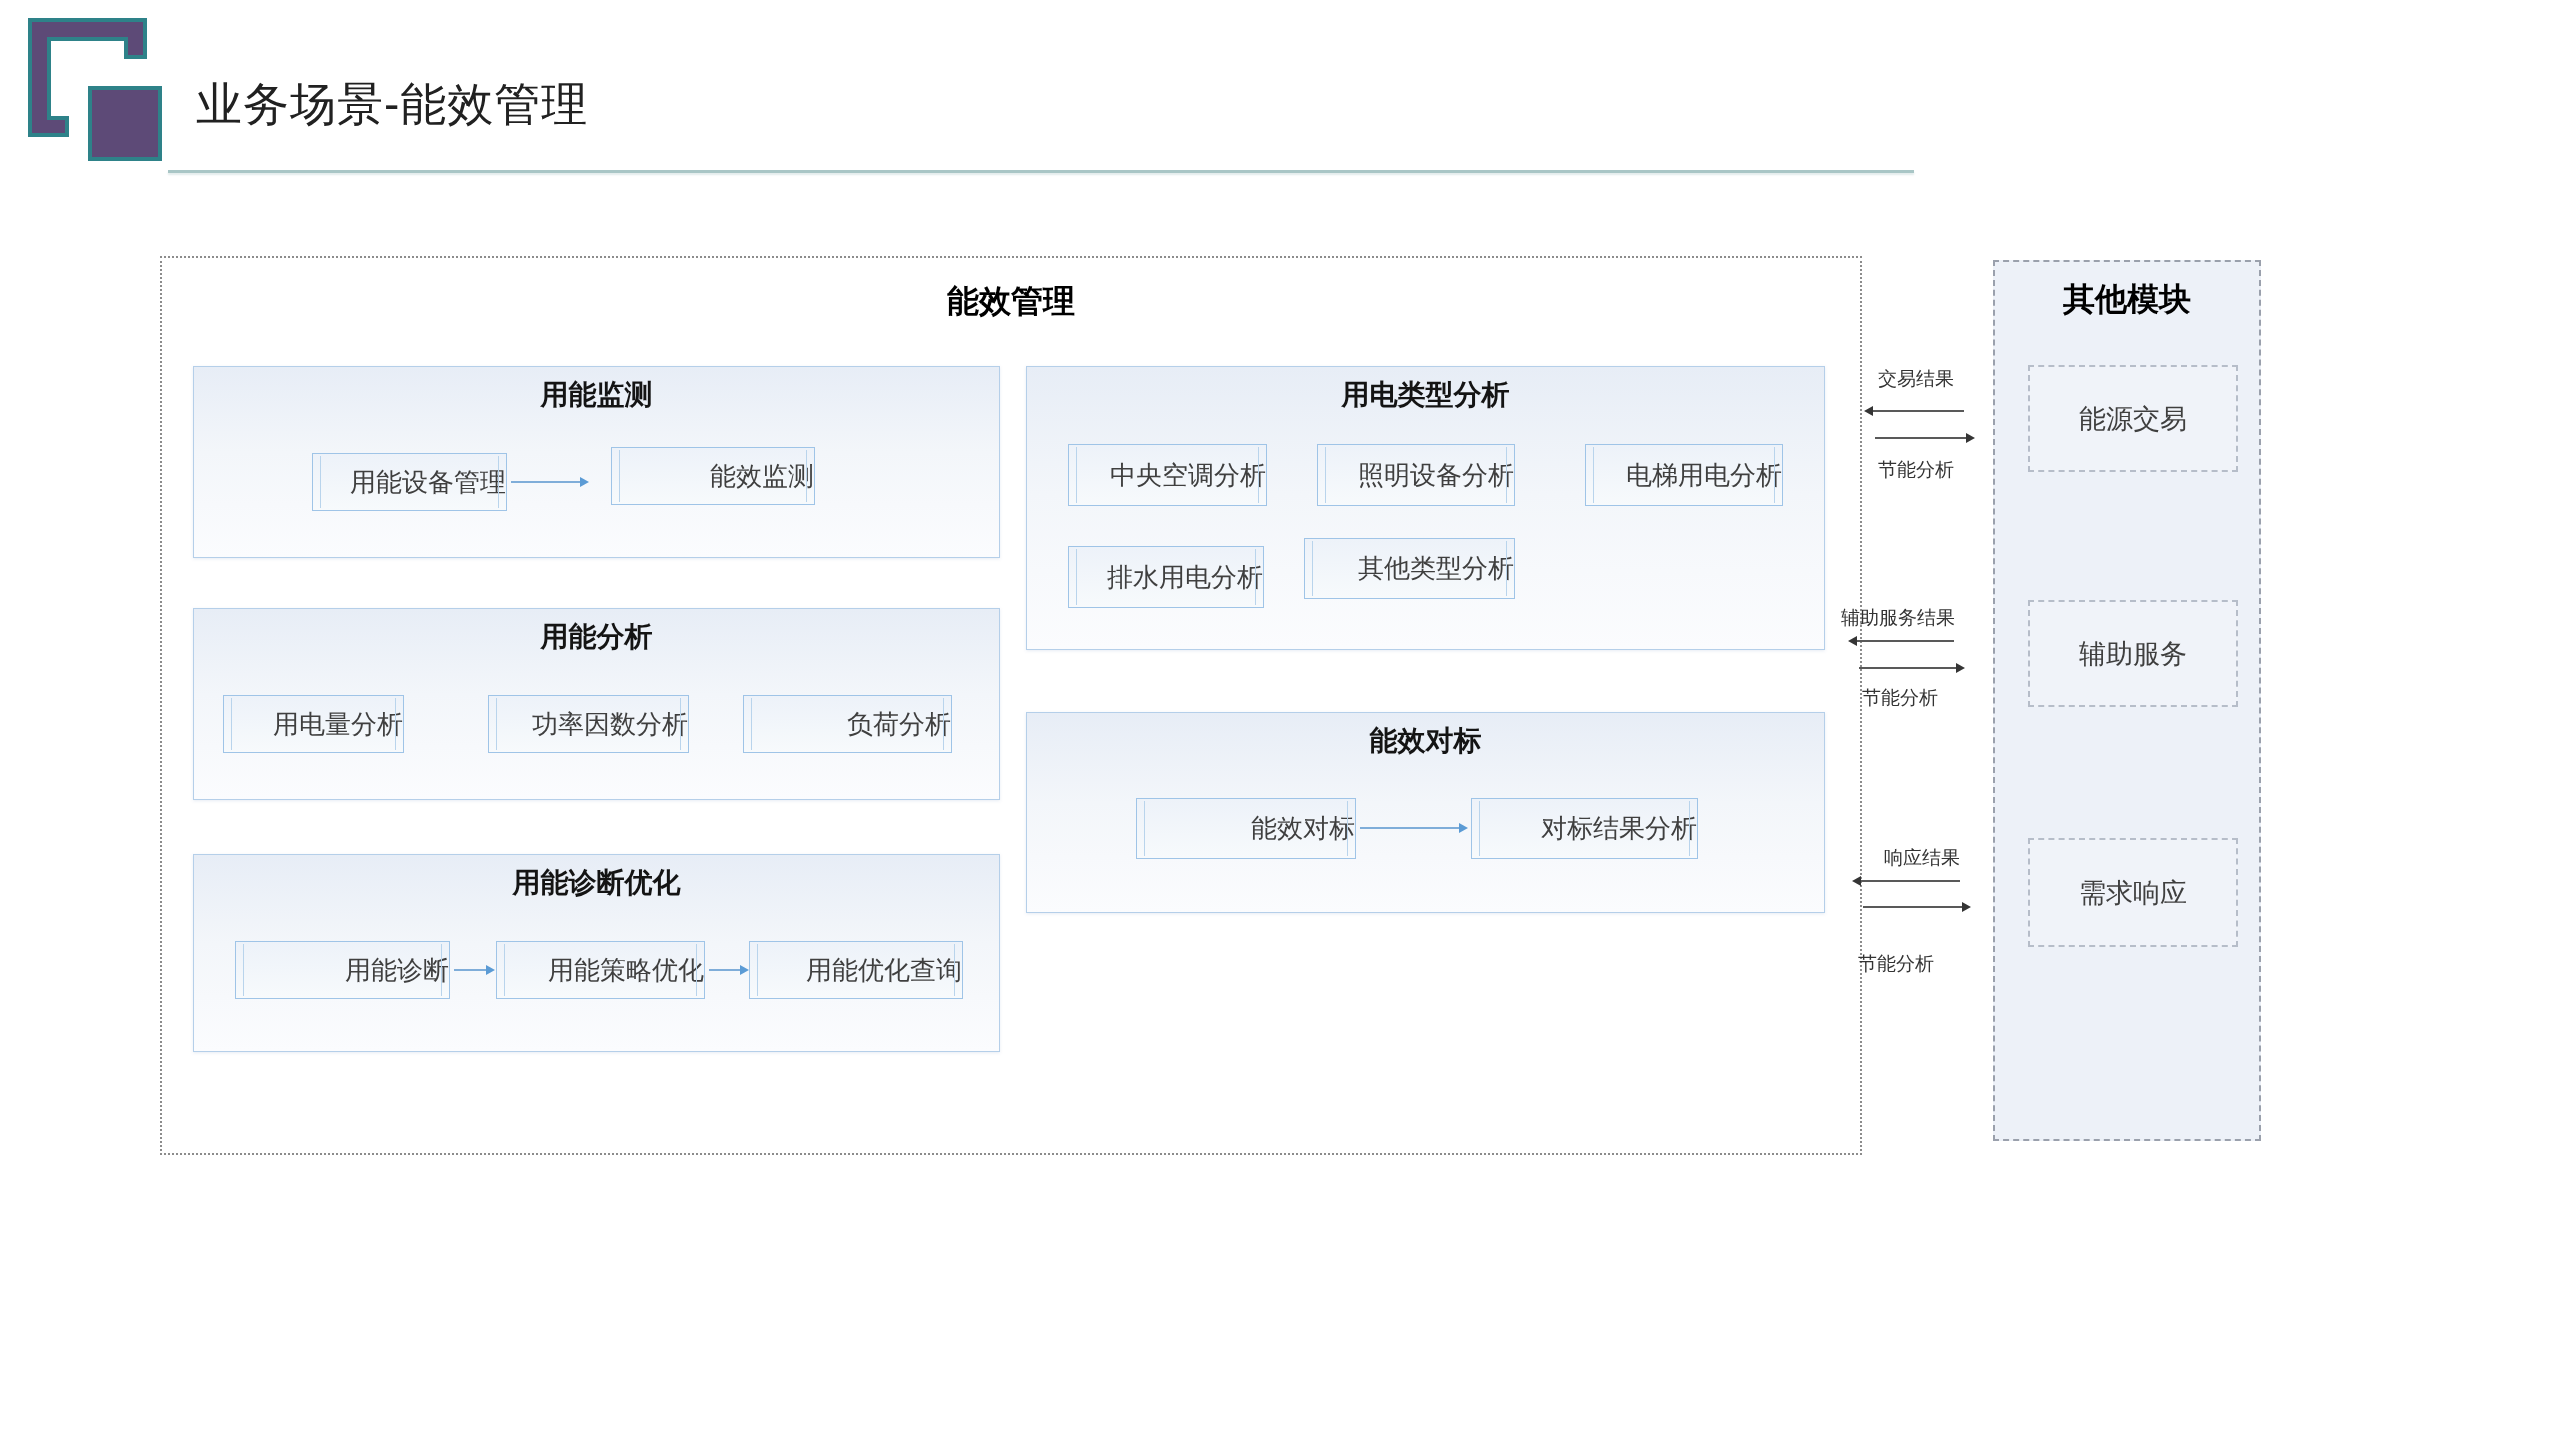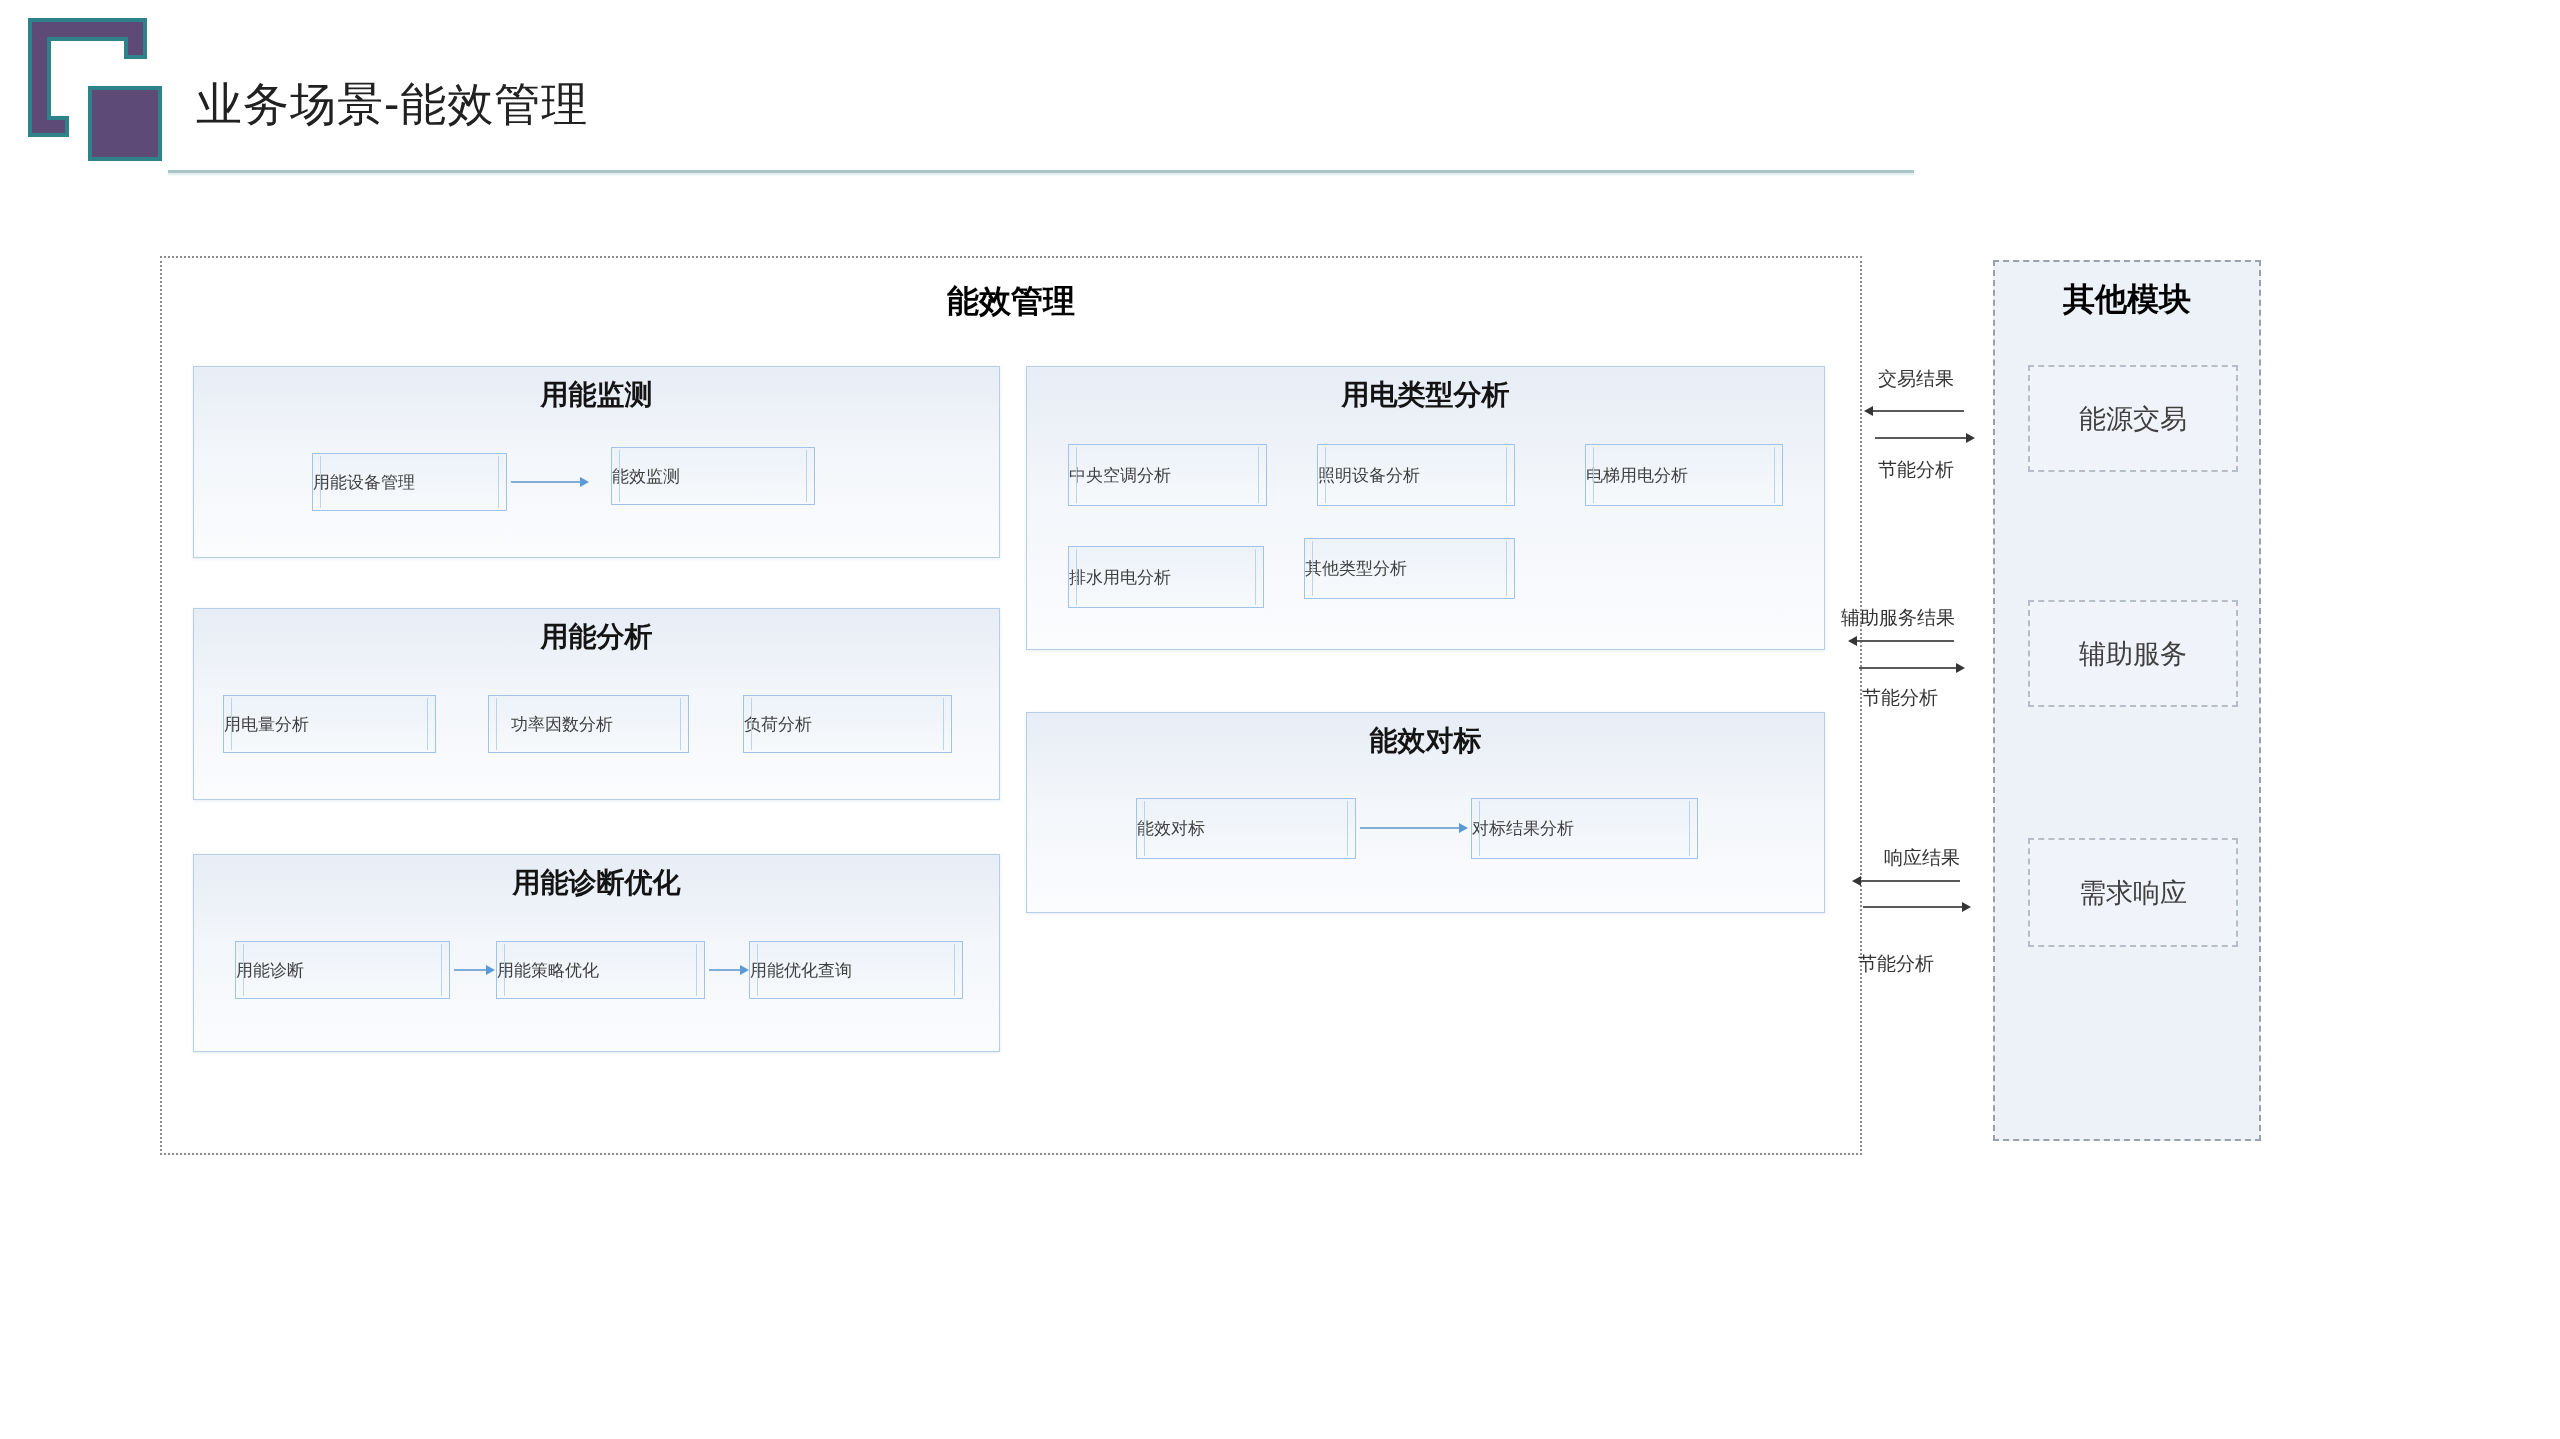--- a/index.html
+++ b/index.html
@@ -41,8 +41,8 @@
     position:absolute;box-sizing:border-box;
     border:1px solid #9fc4e7;
     background:linear-gradient(180deg,#edf2f9 0%,#f7fafc 100%);
-    display:flex;align-items:center;justify-content:flex-start;
-    font-size:17px;color:#3f3f3f;white-space:nowrap;
+    display:flex;align-items:center;justify-content:flex-end;
+    font-size:26px;color:#3f3f3f;white-space:nowrap;
   }
   .node::before,.node::after{
     content:'';position:absolute;top:2px;bottom:2px;width:1px;background:#b9d4ec;

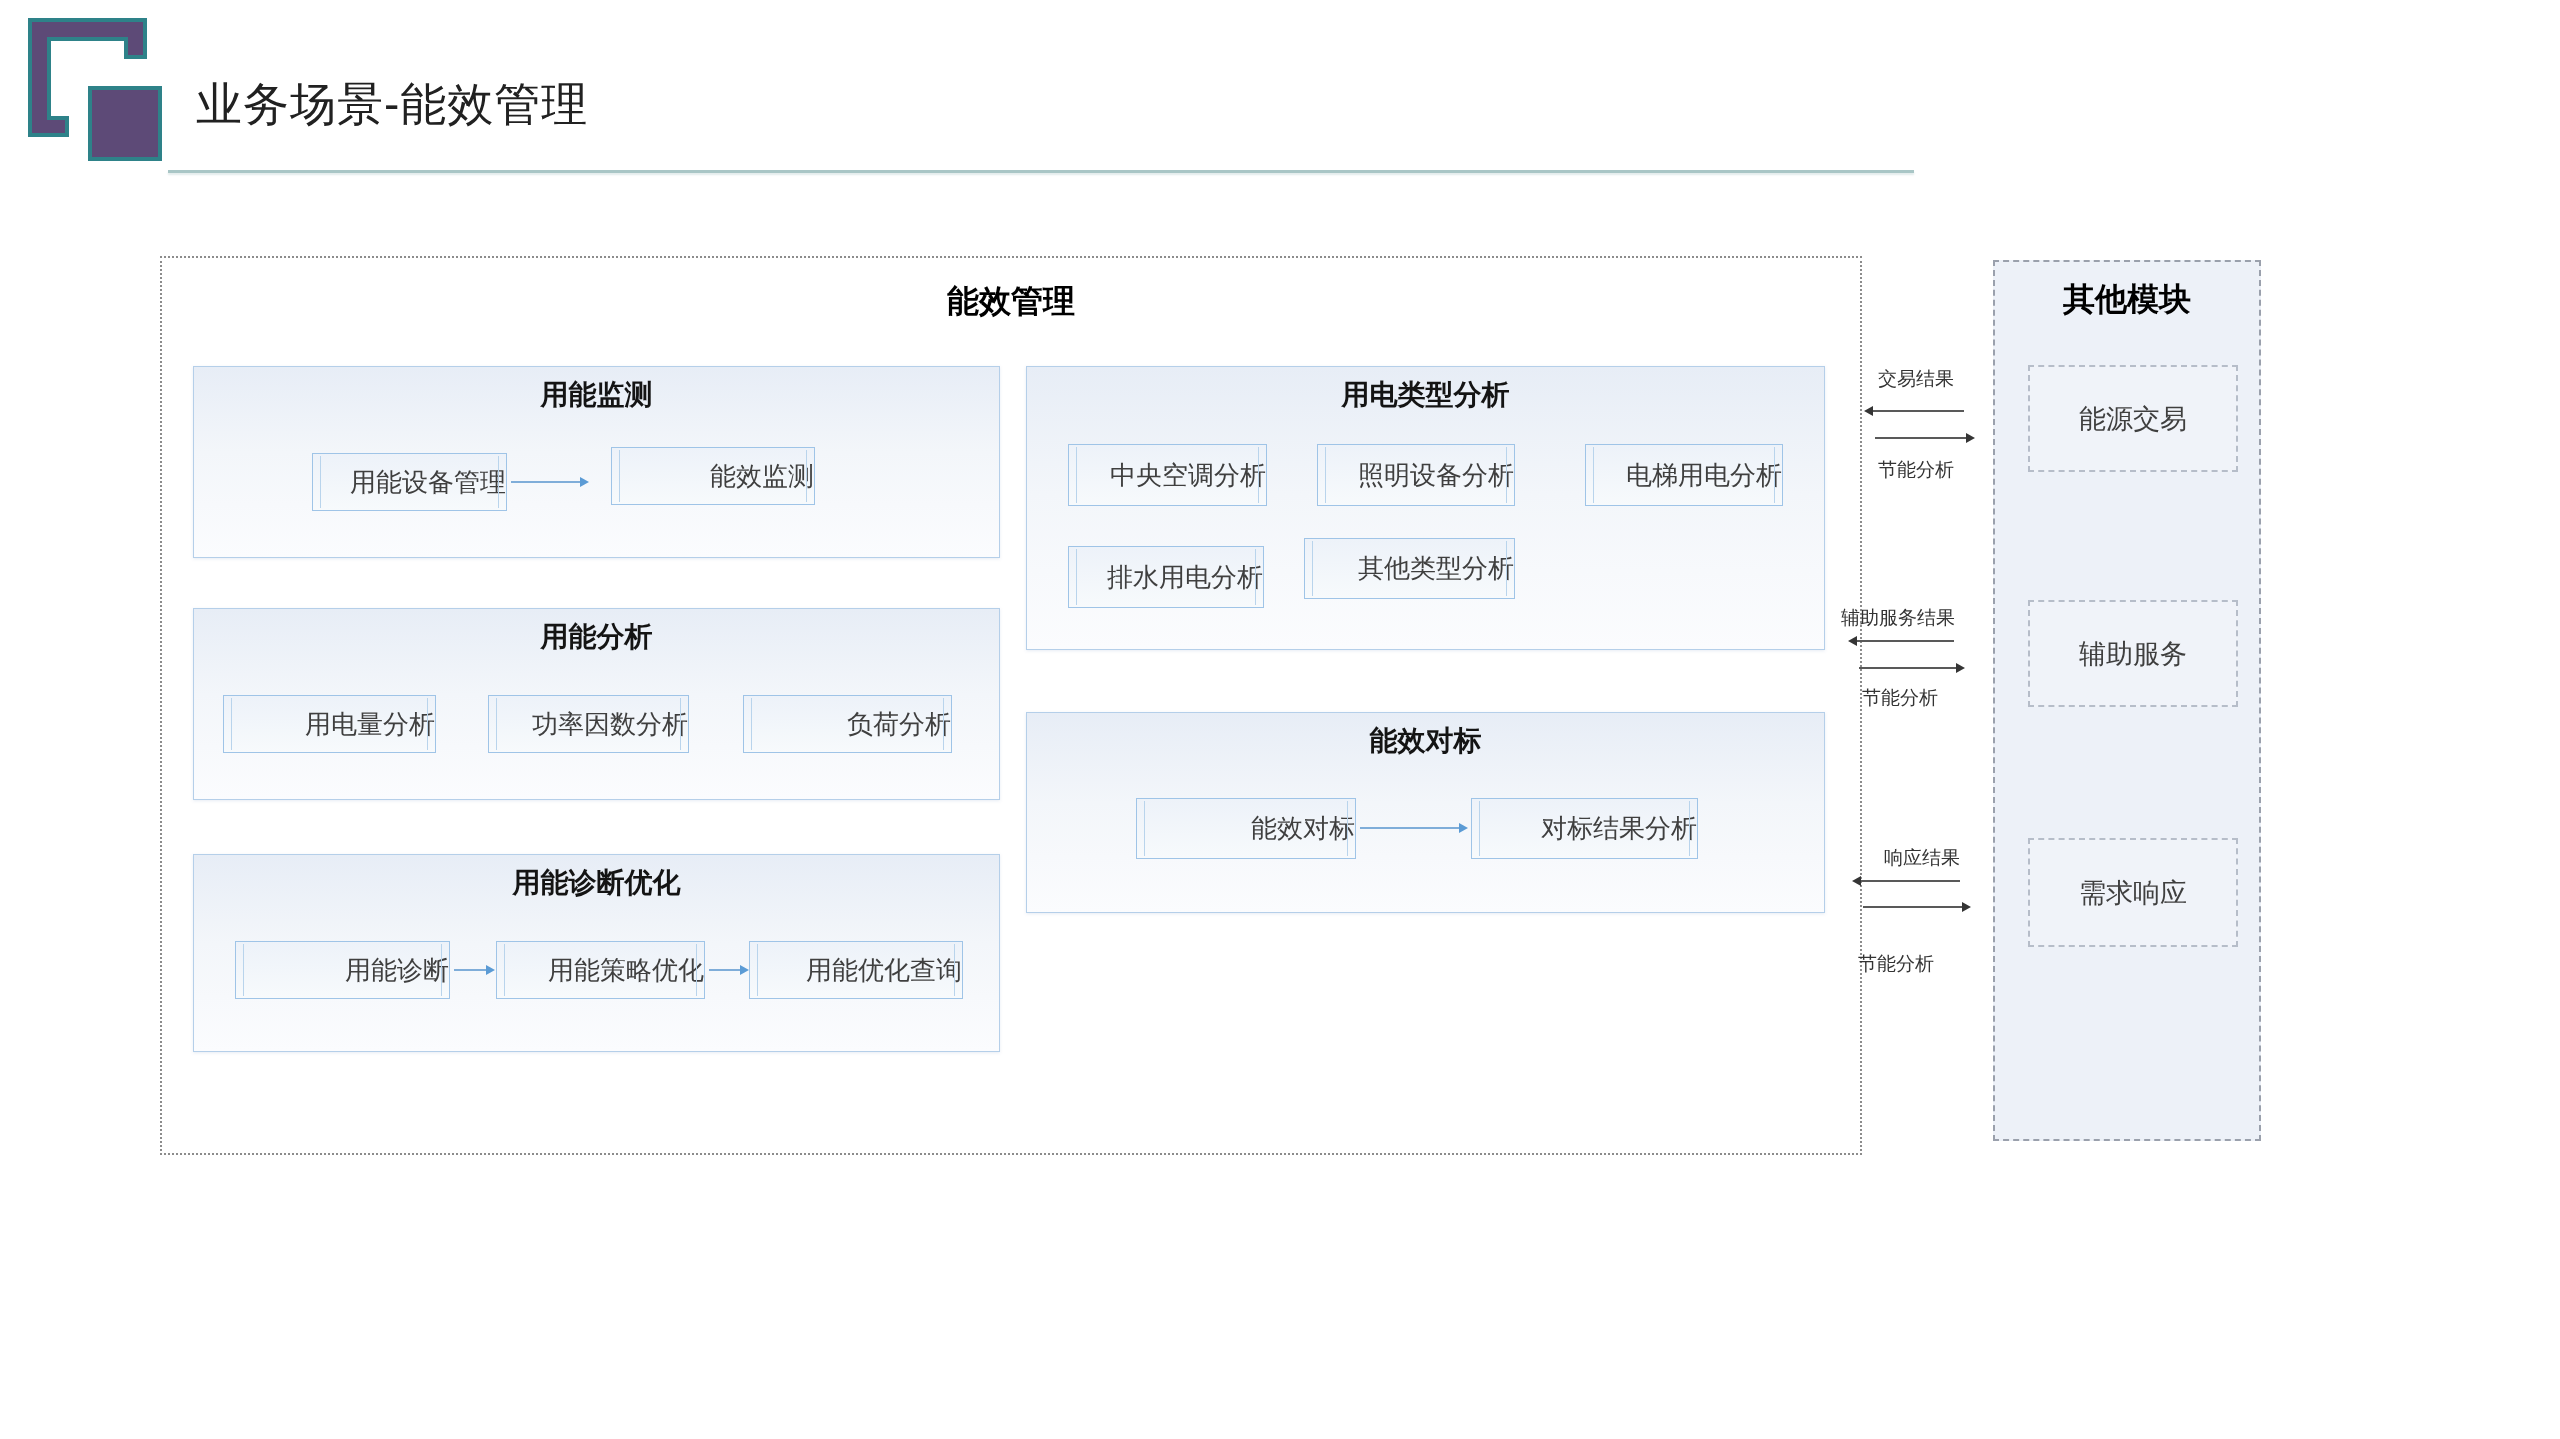--- a/index.html
+++ b/index.html
@@ -111,7 +111,7 @@
 
   <div class="group" style="left:193px;top:608px;width:807px;height:192px;">
     <div class="group-title">用能分析</div>
-    <div class="node" style="left:29px;top:86px;width:213px;height:58px;">
+    <div class="node" style="left:29px;top:86px;width:181px;height:58px;">
       <span>用电量分析</span>
     </div>
     <div class="node" style="left:294px;top:86px;width:201px;height:58px;padding-left:22px;">

